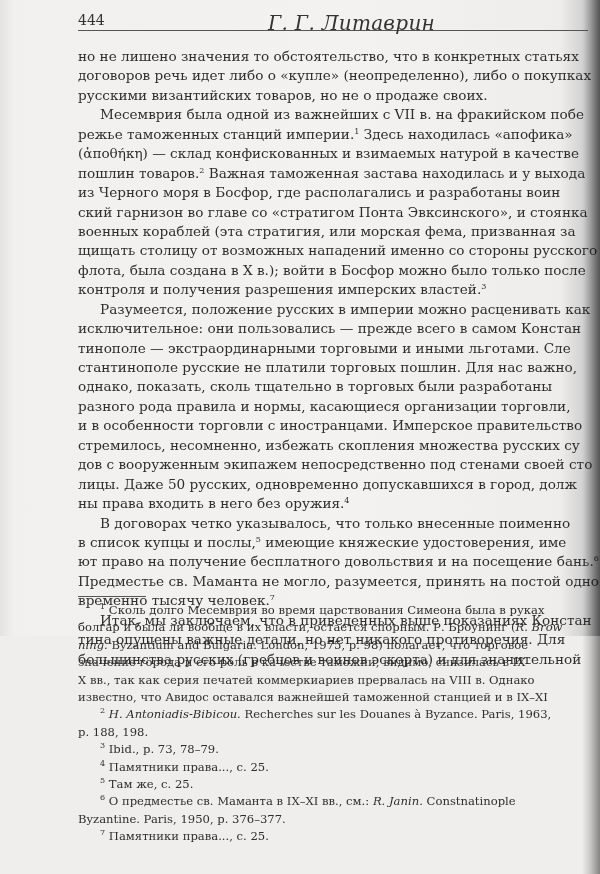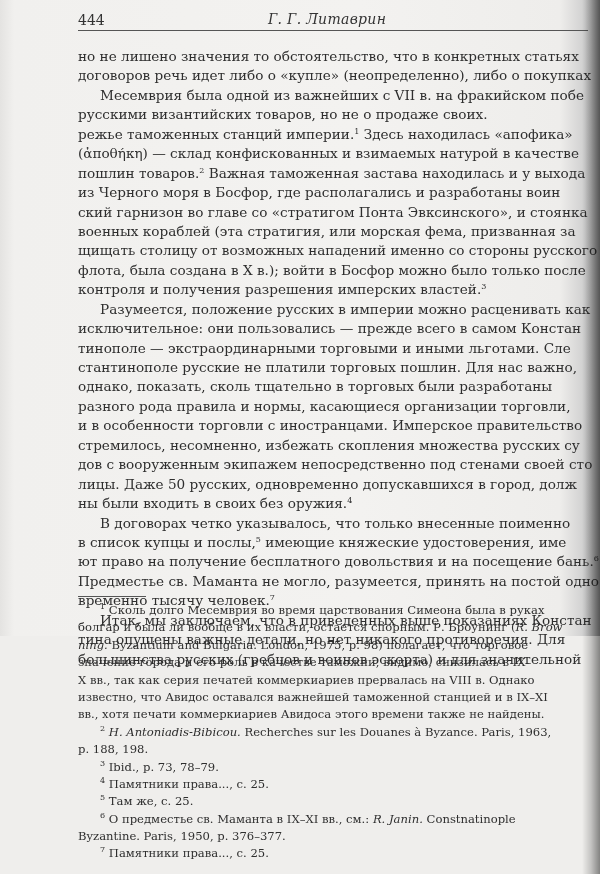--- a/index.html
+++ b/index.html
@@ -28,7 +28,7 @@
   }
   .running-head {
     position: absolute; left: 190px; top: 3px;
-    font-size: 14px; font-style: italic; color: #333;
+    font-size: 20px; font-style: italic; color: #333;
     letter-spacing: 0.3px;
   }
   .body-text {

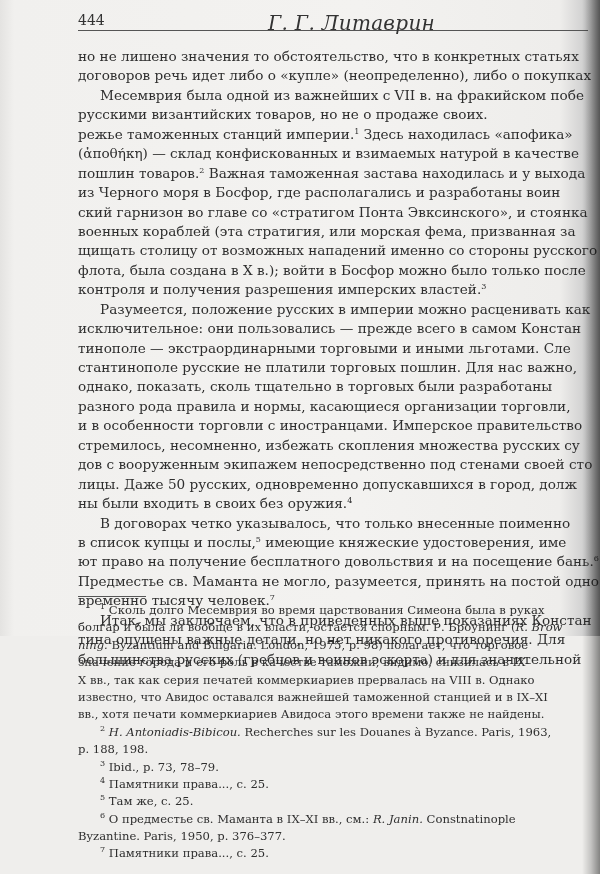--- a/index.html
+++ b/index.html
@@ -65,8 +65,8 @@
   <div class="body-text">
     <span class="line">но не лишено значения то обстоятельство, что в конкретных статьях</span>
     <span class="line">договоров речь идет либо о «купле» (неопределенно), либо о покупках</span>
+    <span class="line">русскими византийских товаров, но не о продаже своих.</span>
     <span class="line indent">Месемврия была одной из важнейших с VII в. на фракийском побе</span>
-    <span class="line">русскими византийских товаров, но не о продаже своих.</span>
     <span class="line"><span>режье таможенных станций империи.</span><sup>1</sup><span> Здесь находилась «апофика»</span></span>
     <span class="line">(ἀποθήκη) — склад конфискованных и взимаемых натурой в качестве</span>
     <span class="line"><span>пошлин товаров.</span><sup>2</sup><span> Важная таможенная застава находилась и у выхода</span></span>

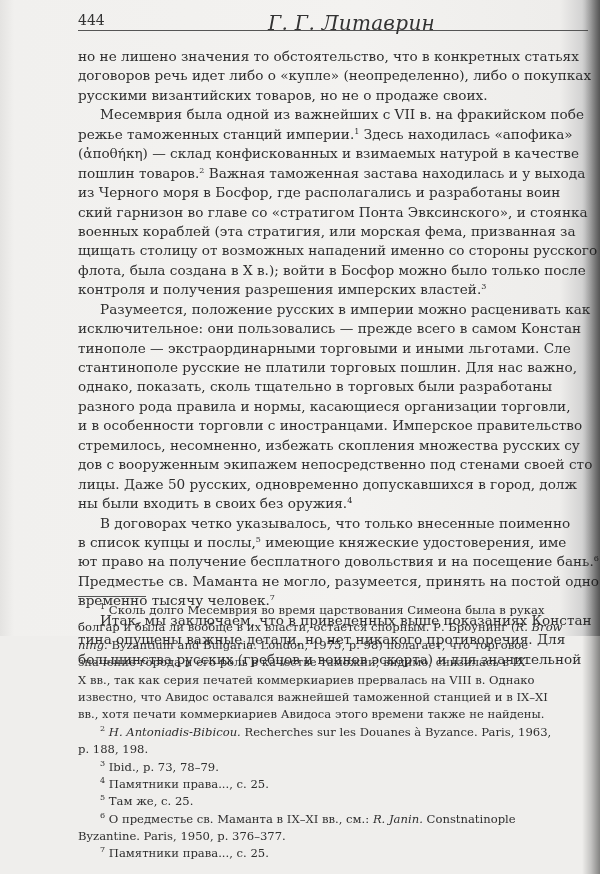--- a/index.html
+++ b/index.html
@@ -86,7 +86,7 @@
     <span class="line">стремилось, несомненно, избежать скопления множества русских су</span>
     <span class="line">дов с вооруженным экипажем непосредственно под стенами своей сто</span>
     <span class="line">лицы. Даже 50 русских, одновременно допускавшихся в город, долж</span>
-    <span class="line"><span>ны были входить в своих без оружия.</span><sup>4</sup></span>
+    <span class="line"><span>ны права входить в него без оружия.</span><sup>4</sup></span>
     <span class="line indent">В договорах четко указывалось, что только внесенные поименно</span>
     <span class="line"><span>в список купцы и послы,</span><sup>5</sup><span> имеющие княжеские удостоверения, име</span></span>
     <span class="line"><span>ют право на получение бесплатного довольствия и на посещение бань.</span><sup>6</sup></span>

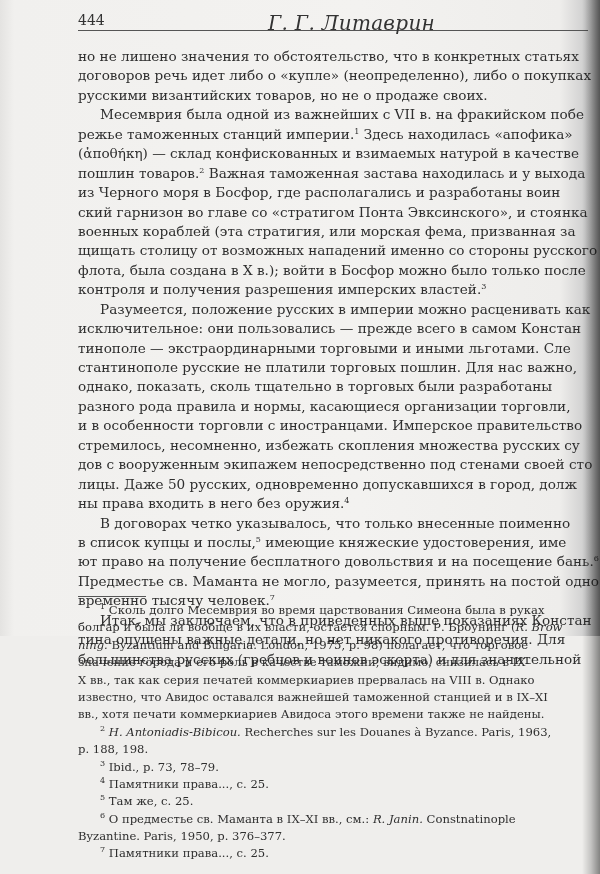--- a/index.html
+++ b/index.html
@@ -106,7 +106,6 @@
     <span class="fn-line">значение города и его роль в качестве таможни, видимо, снизилась в IX–</span>
     <span class="fn-line">X вв., так как серия печатей коммеркиариев прервалась на VIII в. Однако</span>
     <span class="fn-line">известно, что Авидос оставался важнейшей таможенной станцией и в IX–XI</span>
-    <span class="fn-line">вв., хотя печати коммеркиариев Авидоса этого времени также не найдены.</span>
 
     <span class="fn-line fn-indent"><sup>2</sup> <span class="it">H. Antoniadis-Bibicou.</span><span> Recherches sur les Douanes à Byzance. Paris, 1963,</span></span>
     <span class="fn-line">p. 188, 198.</span>

